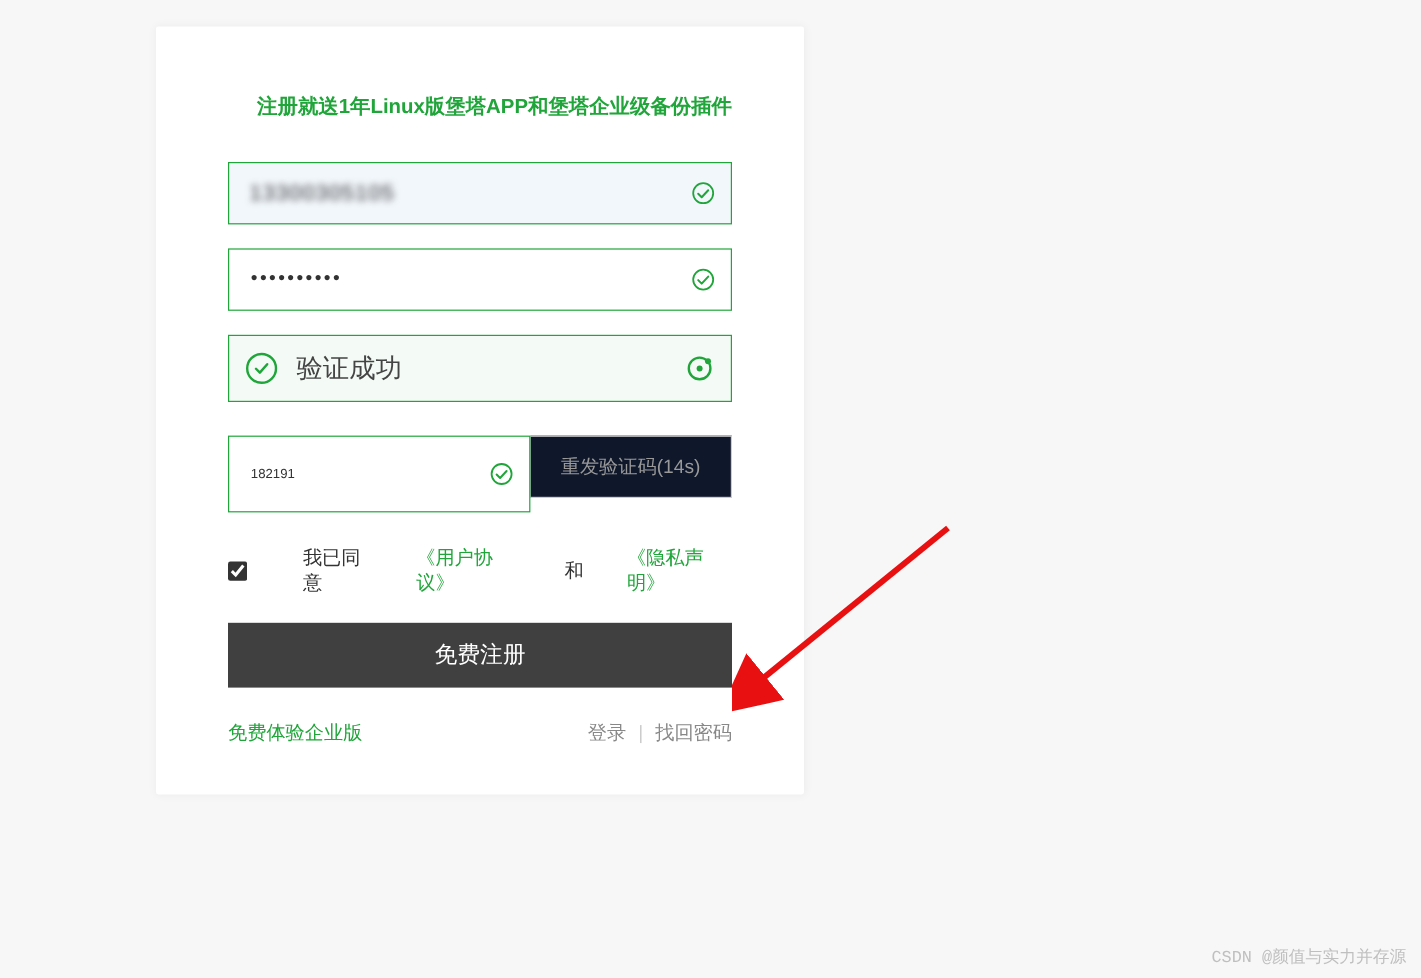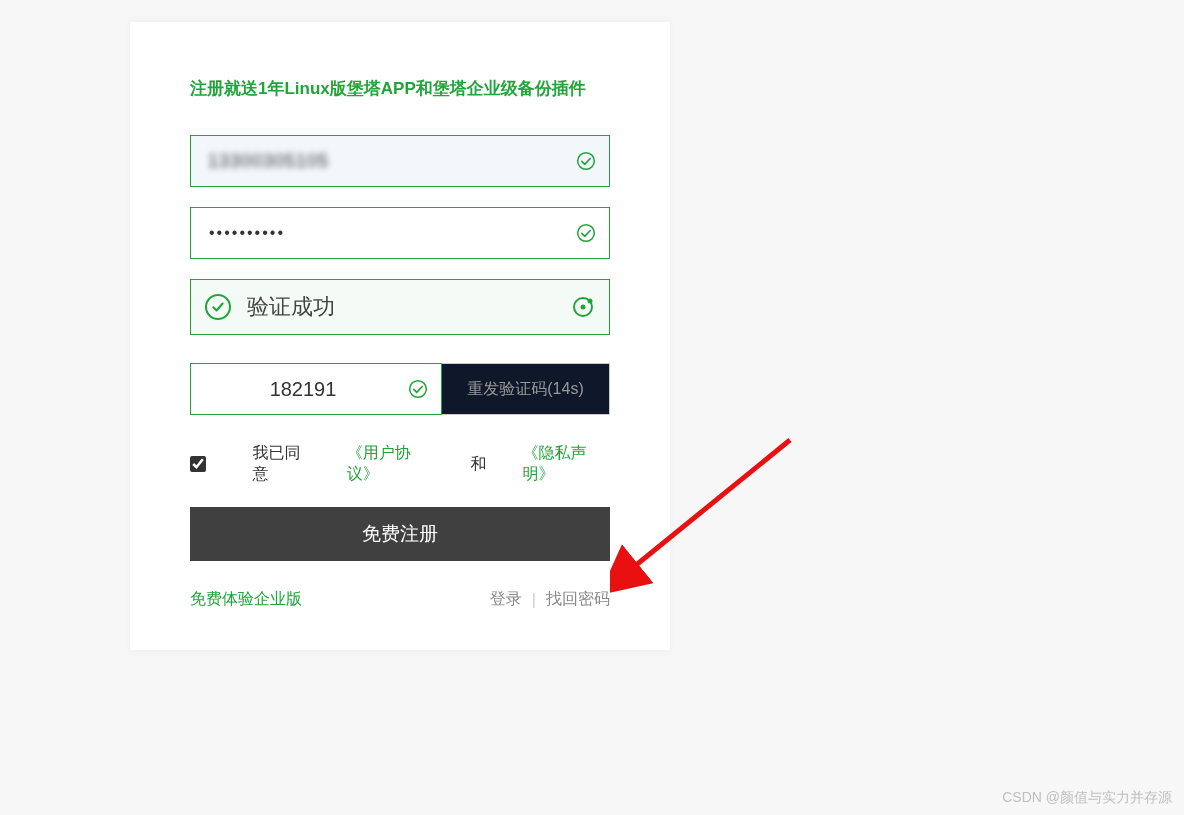--- a/index.html
+++ b/index.html
@@ -29,7 +29,7 @@
     margin-bottom: 18px;
   }
   .subtitle {
-    text-align: left;
+    text-align: right;
     font-size: 17px;
     color: #20a53a;
     font-weight: 700;

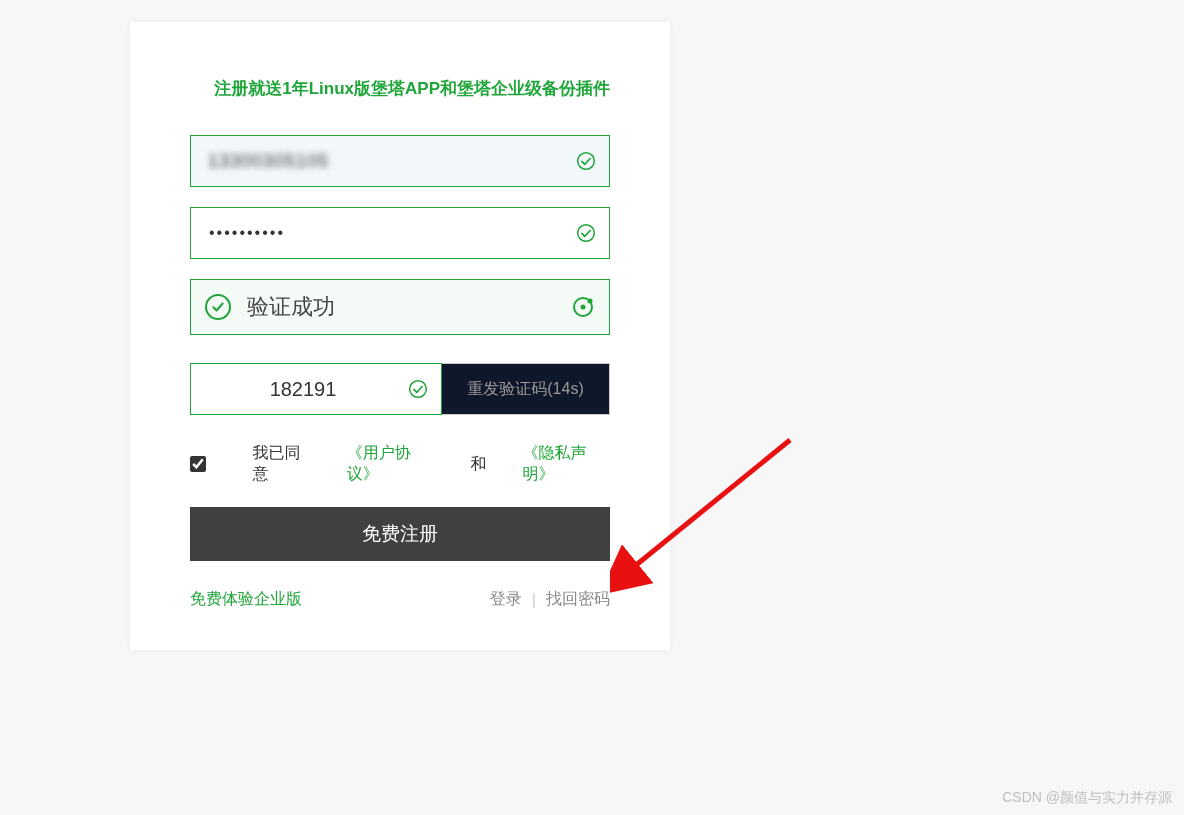--- a/index.html
+++ b/index.html
@@ -75,8 +75,8 @@
   .code-row { display: flex; margin-bottom: 28px; }
   .code-input-wrap { position: relative; flex: 1; }
   .code-input {
-    width: 100%; height: 52px; border: 1px solid #20a53a;
-    padding: 0 44px 0 18px; font-size: 20px; color: #333; outline: none; text-align: center;
+    width: 100%; height: 64px; border: 1px solid #20a53a;
+    padding: 0 44px 0 18px; font-size: 11px; color: #333; outline: none;
   }
   .resend-btn {
     width: 168px; height: 52px; border: 1px solid #ccc; border-left: none;

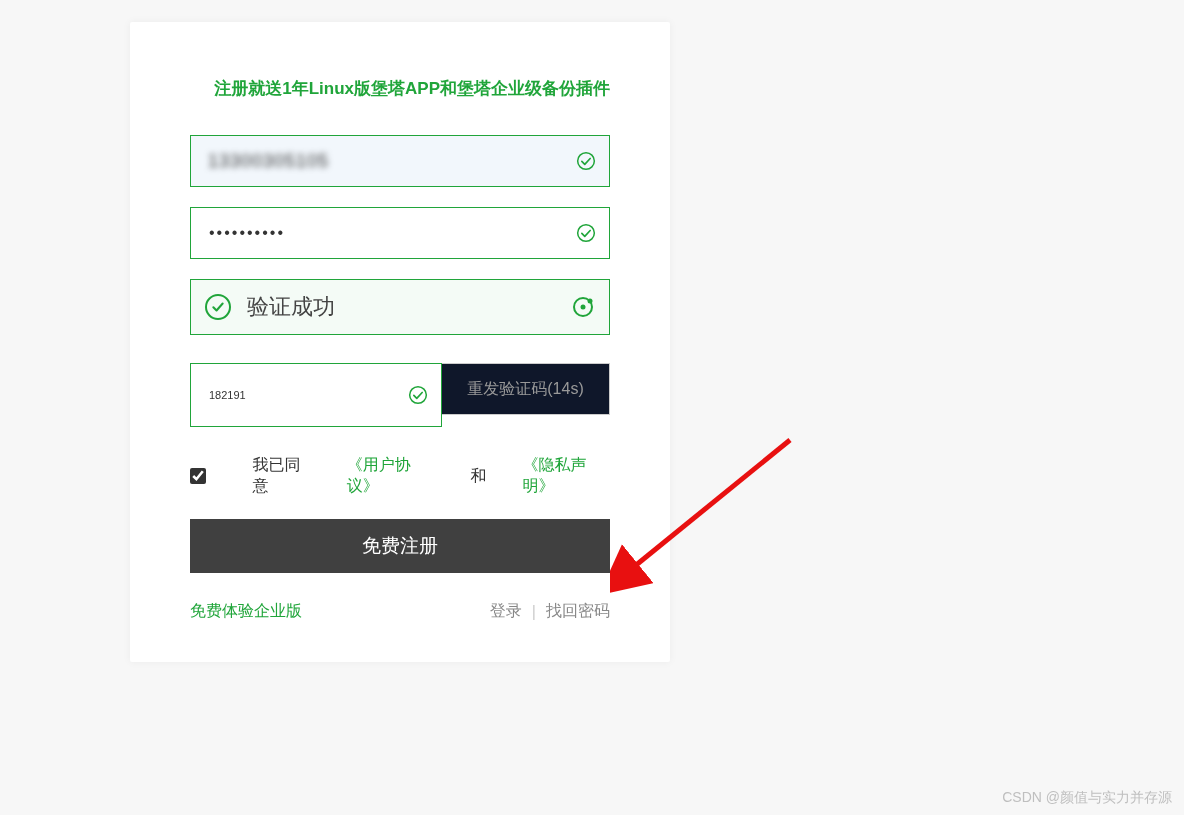--- a/index.html
+++ b/index.html
@@ -100,7 +100,7 @@
   .arrow-annot { position: absolute; left: 610px; top: 430px; pointer-events: none; }
   .watermark {
     position: absolute; right: 12px; bottom: 8px;
-    font-size: 14px; color: #bfbfbf;
+    font-size: 14px; color: #bfbfbf; font-family: Liberation Mono, monospace;
   }
   .pwd-dots { letter-spacing: 2px; }
 </style>

